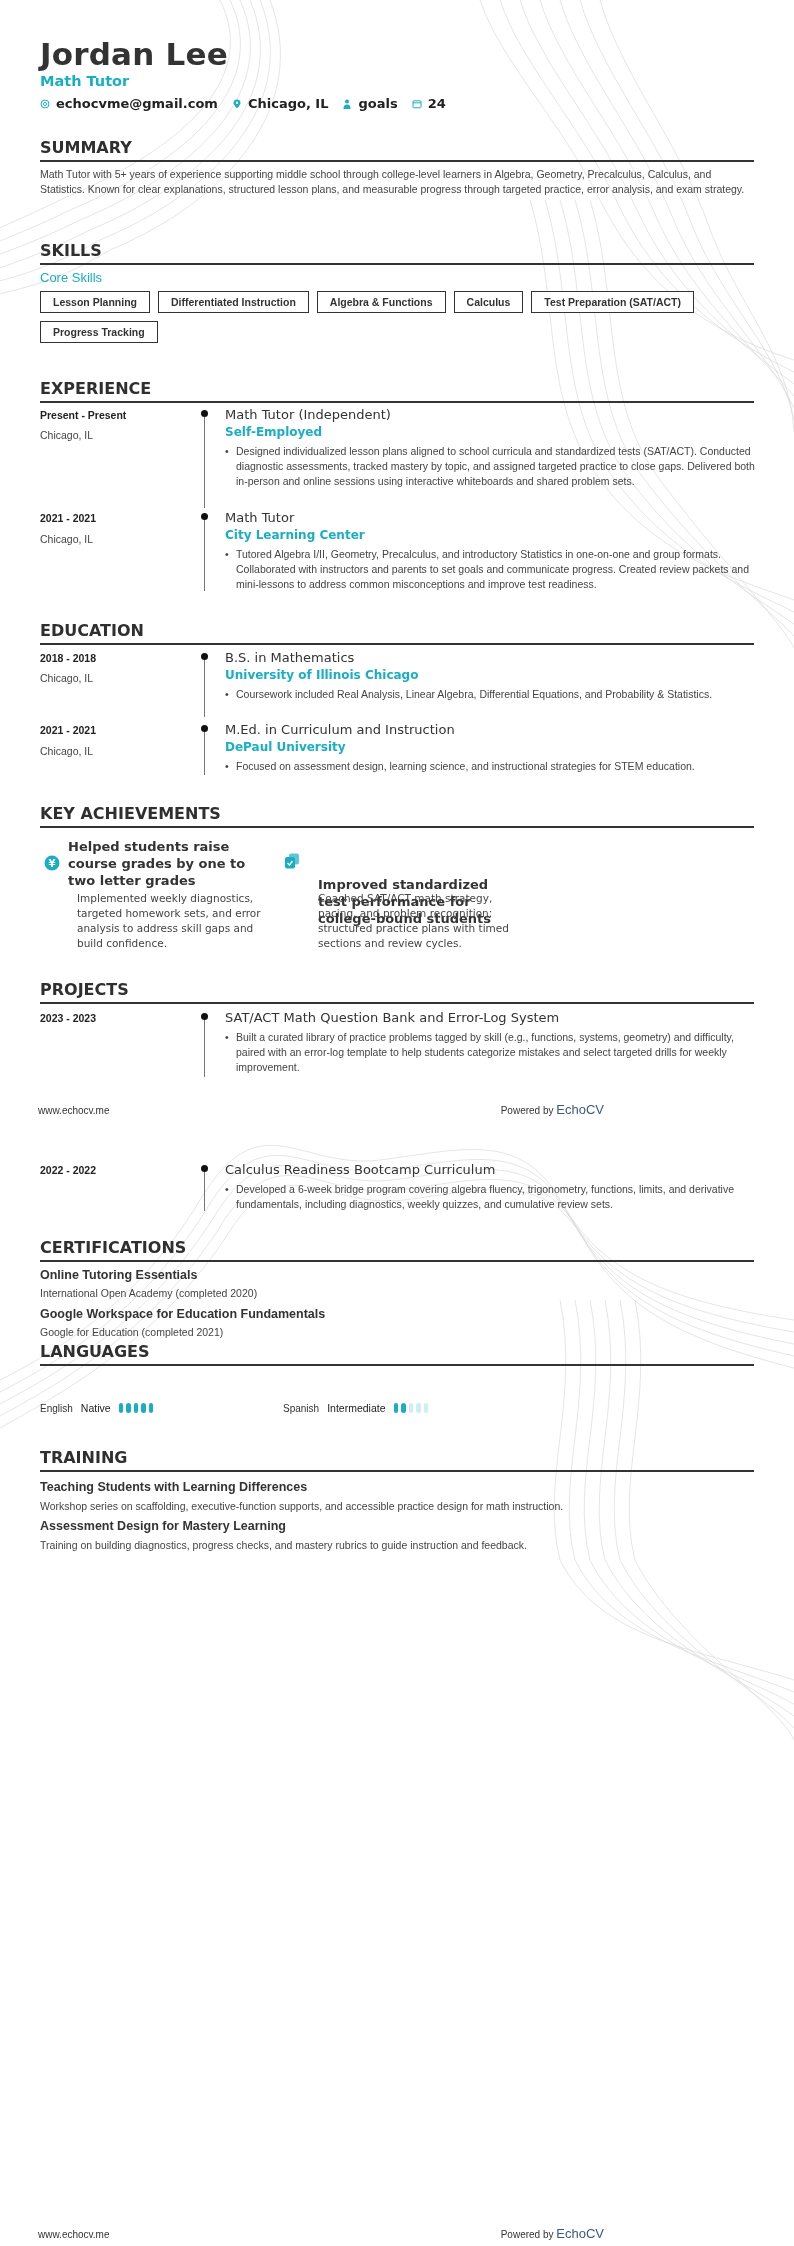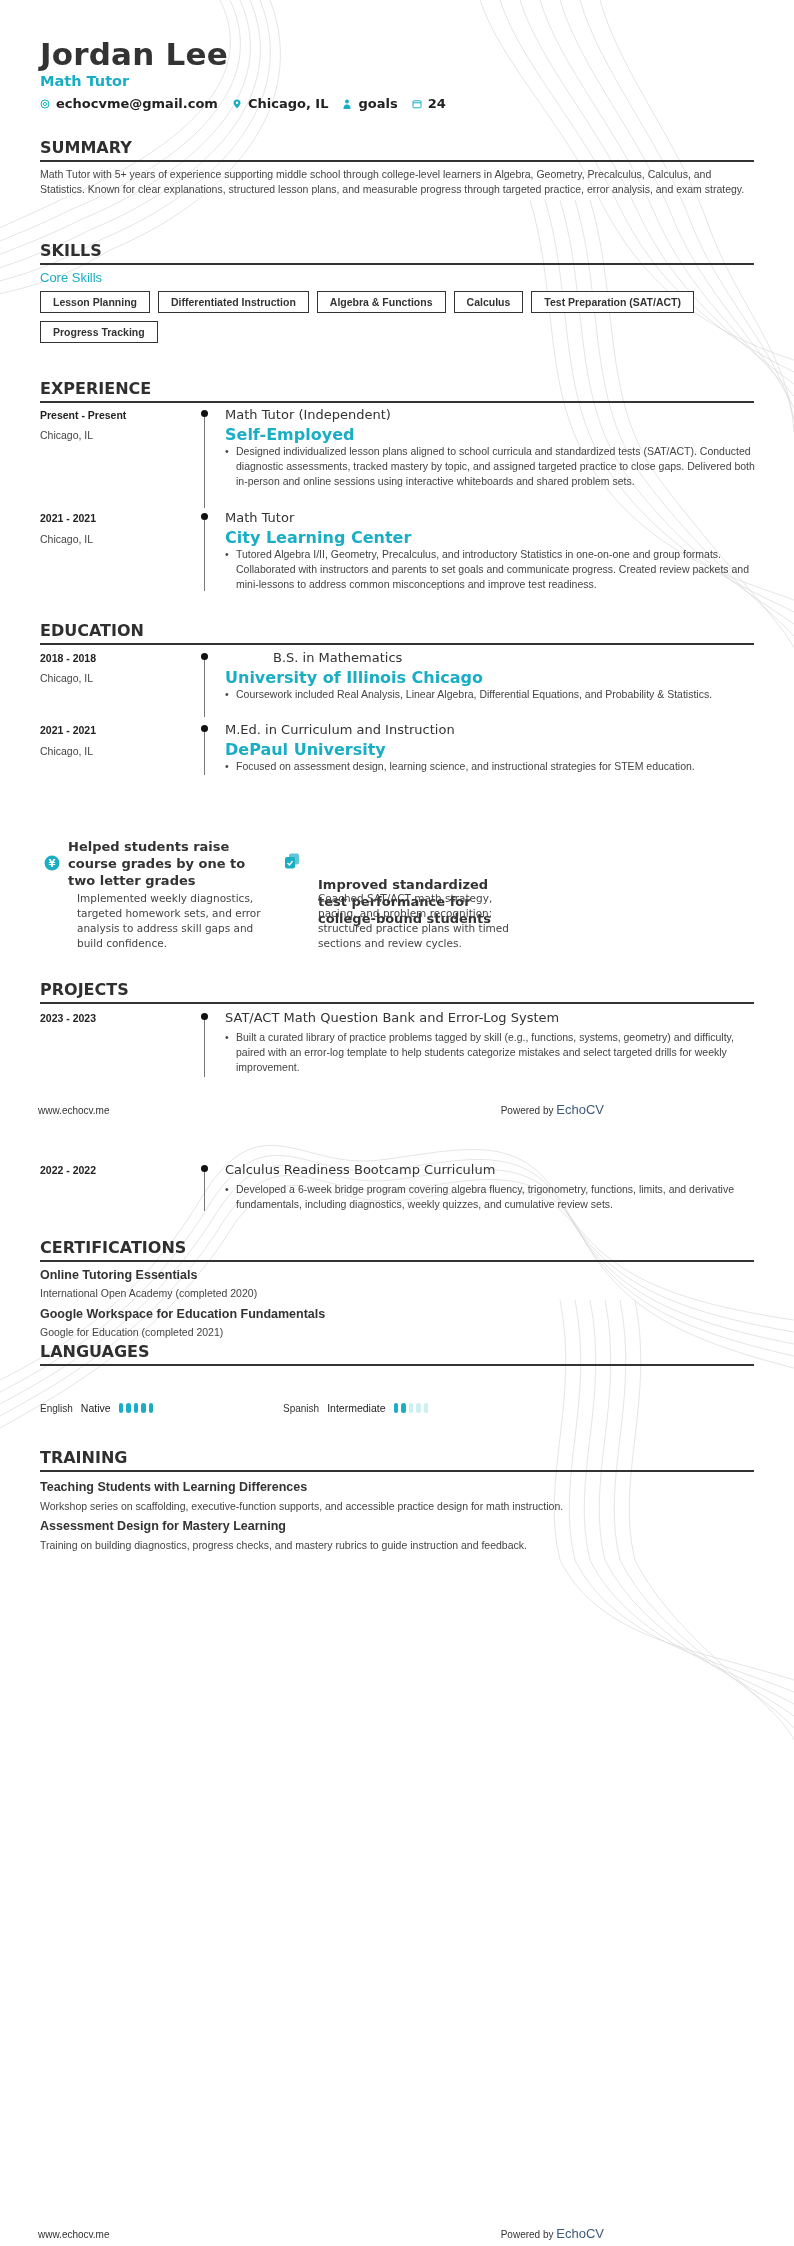--- a/index.html
+++ b/index.html
@@ -23,7 +23,7 @@
   .tl-line { position: absolute; left: 204px; width: 1px; background: #777; }
   .tl-dot { position: absolute; left: 201px; width: 7px; height: 7px; border-radius: 50%; background: #111; }
   .tl-title { position: absolute; left: 225px; font-size: 13px; color: #333; }
-  .tl-org { position: absolute; left: 225px; font-size: 16px; font-weight: bold; color: #1aaec4; }
+  .tl-org { position: absolute; left: 225px; font-size: 12px; font-weight: bold; color: #1aaec4; }
   .tl-bullet { position: absolute; left: 225px; width: 530px; font-family: "Liberation Sans", sans-serif; font-size: 10.5px; color: #444; line-height: 15px; padding-left: 11px; }
   .tl-bullet::before { content: "•"; position: absolute; left: 0; top: 0; }
   .ach-ico { position: absolute; width: 16px; height: 16px; }

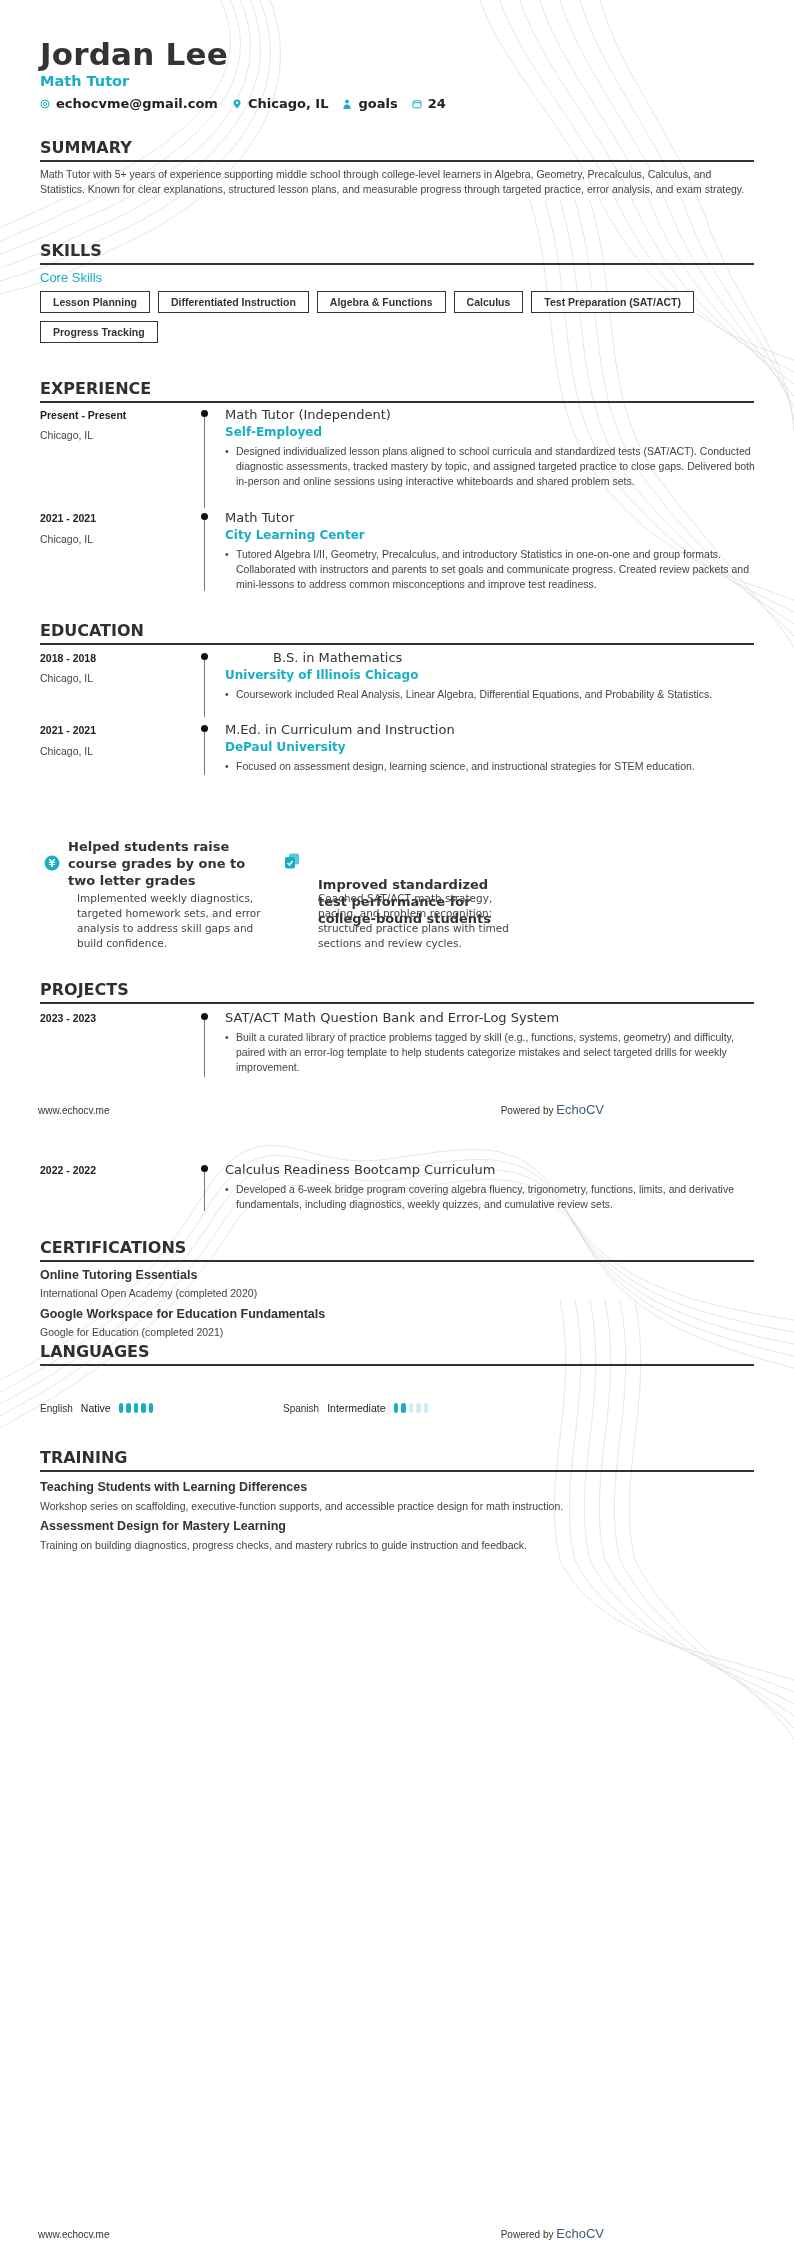--- a/index.html
+++ b/index.html
@@ -147,7 +147,7 @@
     <div class="tl-loc" style="top:672px;">Chicago, IL</div>
     <div class="tl-line" style="top:655px; height:62px;"></div>
     <div class="tl-dot" style="top:653px;"></div>
-    <div class="tl-title" style="top:650px;margin-left:48px;">B.S. in Mathematics</div>
+    <div class="tl-title" style="top:650px;">B.S. in Mathematics</div>
     <div class="tl-org" style="top:668px;">University of Illinois Chicago</div>
     <div class="tl-bullet" style="top:687px;">Coursework included Real Analysis, Linear Algebra, Differential Equations, and Probability &amp; Statistics.</div>
   </div>

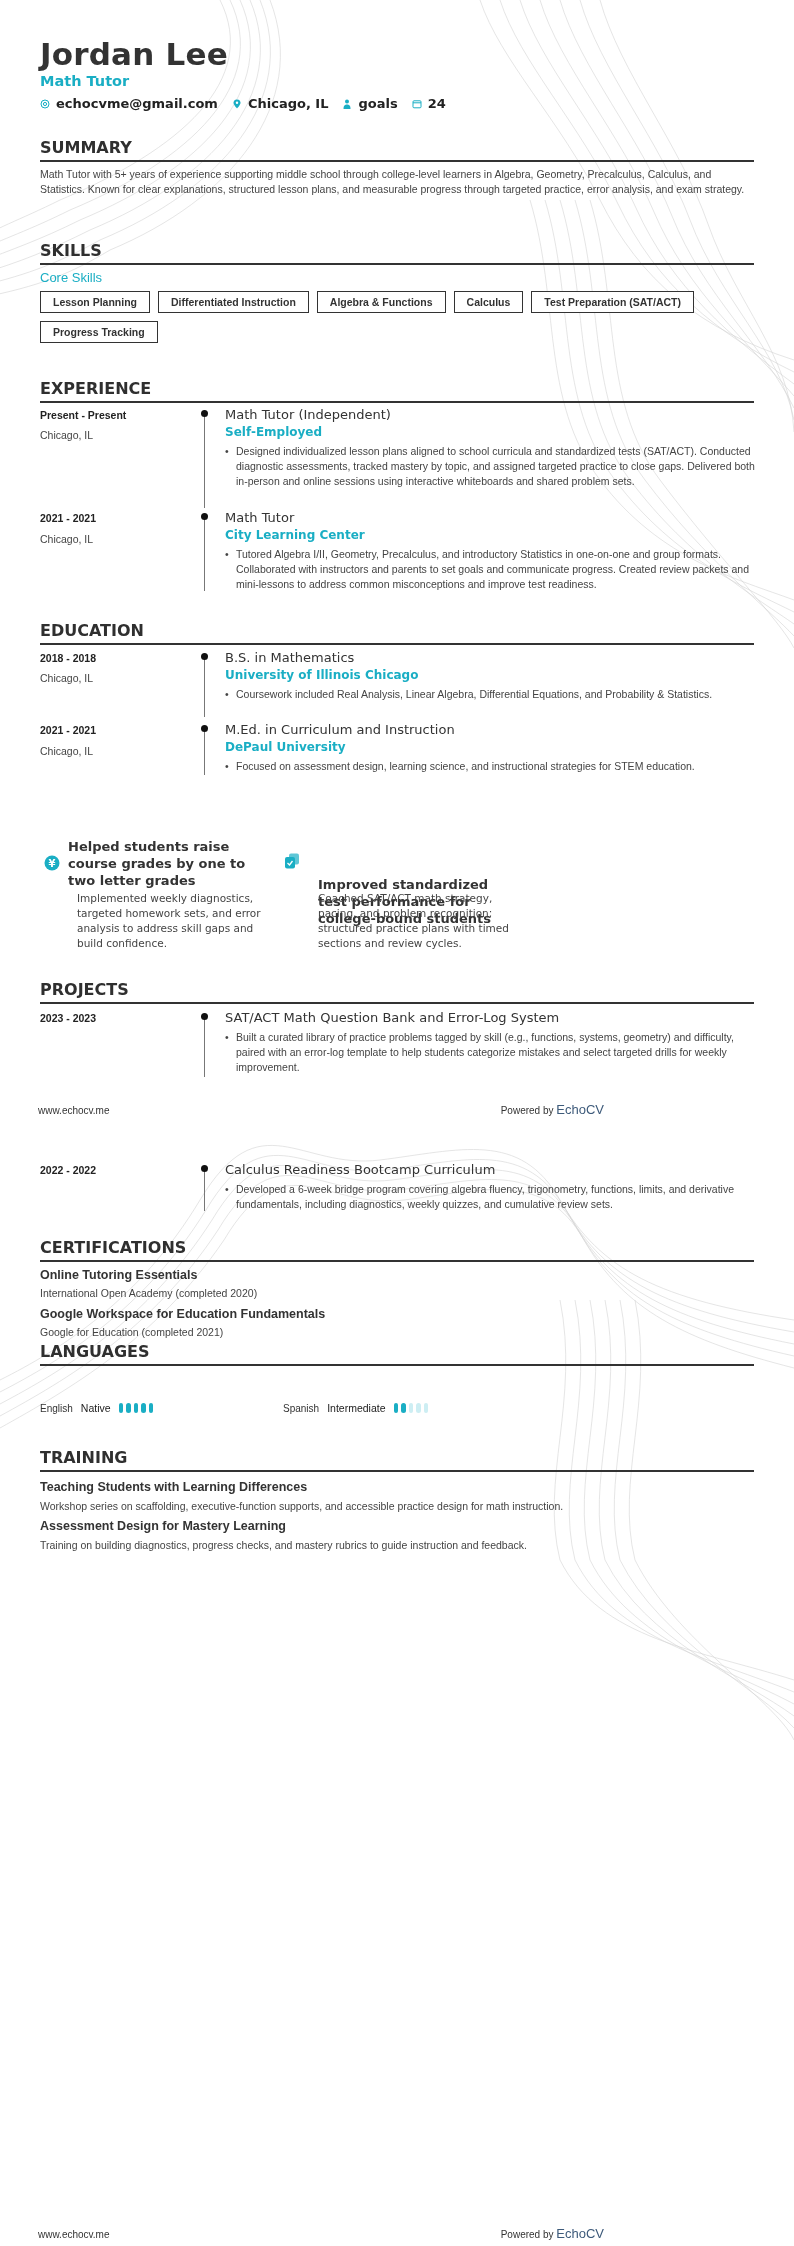--- a/index.html
+++ b/index.html
@@ -161,6 +161,7 @@
     <div class="tl-bullet" style="top:759px;">Focused on assessment design, learning science, and instructional strategies for STEM education.</div>
   </div>
 
+  <div class="sec-title" style="top:804px;">KEY ACHIEVEMENTS</div>
   <div>
     <svg class="ach-ico" style="top:855px; left:44px;" viewBox="0 0 16 16">
         <circle cx="8" cy="8" r="7.5" fill="#1aaec4"></circle>

